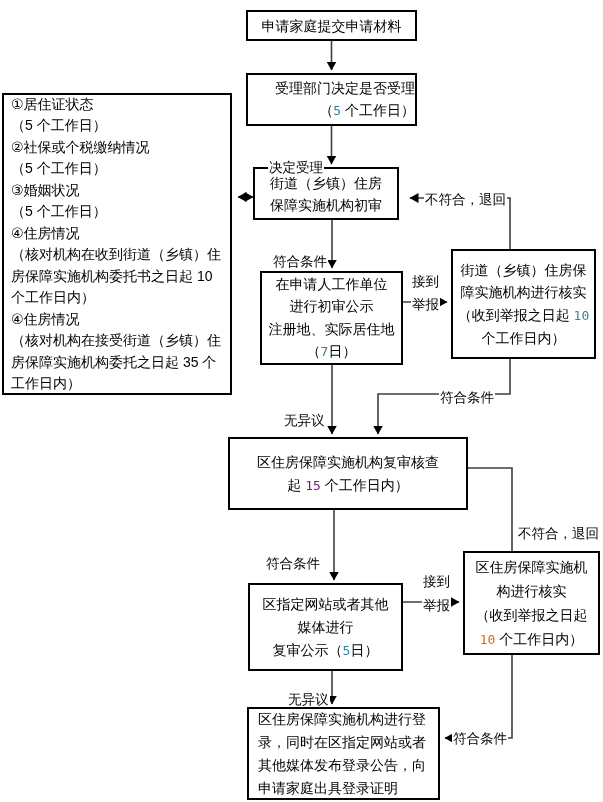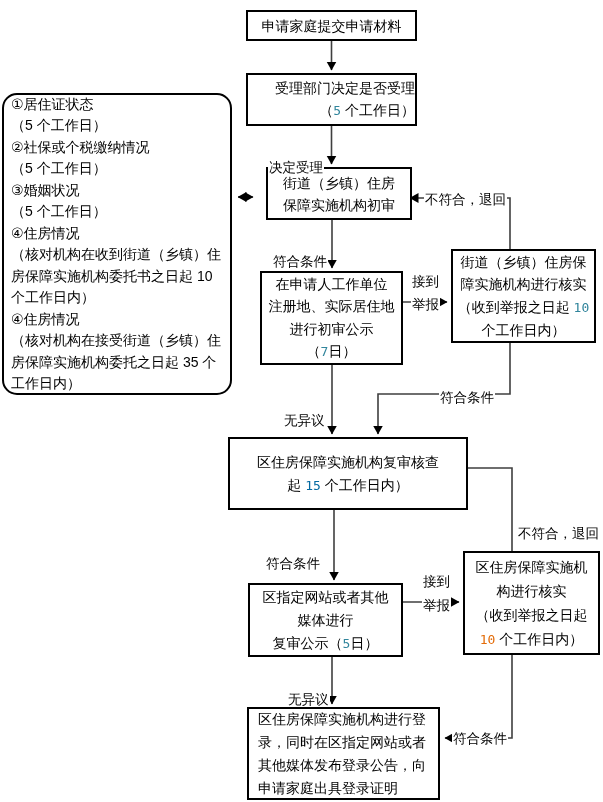--- a/index.html
+++ b/index.html
@@ -65,7 +65,7 @@
     </div>
   </div>
 
-  <div class="node node-left" style="left:2px;top:93px;width:230px;height:302px;border-radius:15px;">
+  <div class="node node-left" style="left:2px;top:93px;width:230px;height:302px;">
     <div class="inner">
       <div>①居住证状态</div>
       <div>（5 个工作日）</div>

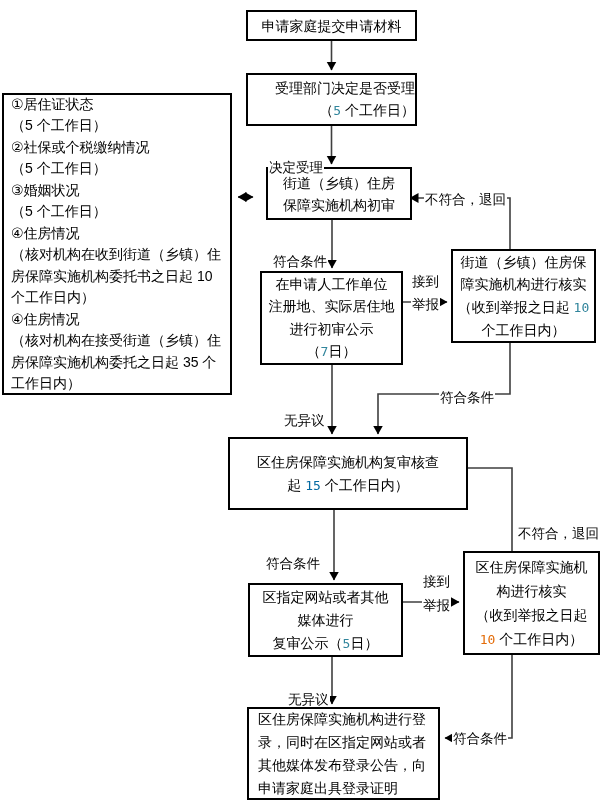--- a/index.html
+++ b/index.html
@@ -58,7 +58,7 @@
     </div>
   </div>
 
-  <div class="node" style="left:266px;top:167px;width:146px;height:53px;">
+  <div class="node" style="left:253px;top:167px;width:146px;height:53px;">
     <div class="inner">
       <div>街道（乡镇）住房</div>
       <div>保障实施机构初审</div>

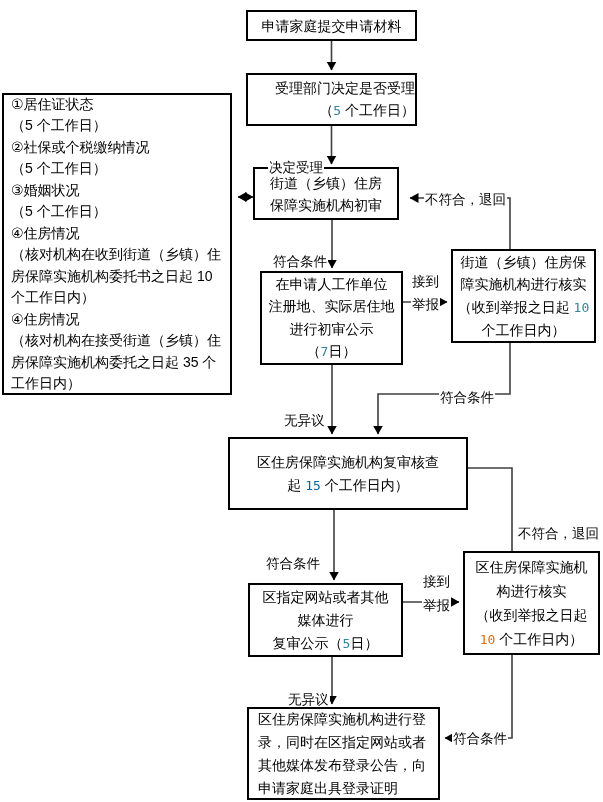--- a/index.html
+++ b/index.html
@@ -89,7 +89,7 @@
     </div>
   </div>
 
-  <div class="node" style="left:451px;top:249px;width:145px;height:94px;">
+  <div class="node" style="left:451px;top:249px;width:145px;height:110px;">
     <div class="inner" style="line-height:22.5px;">
       <div>街道（乡镇）住房保</div>
       <div>障实施机构进行核实</div>

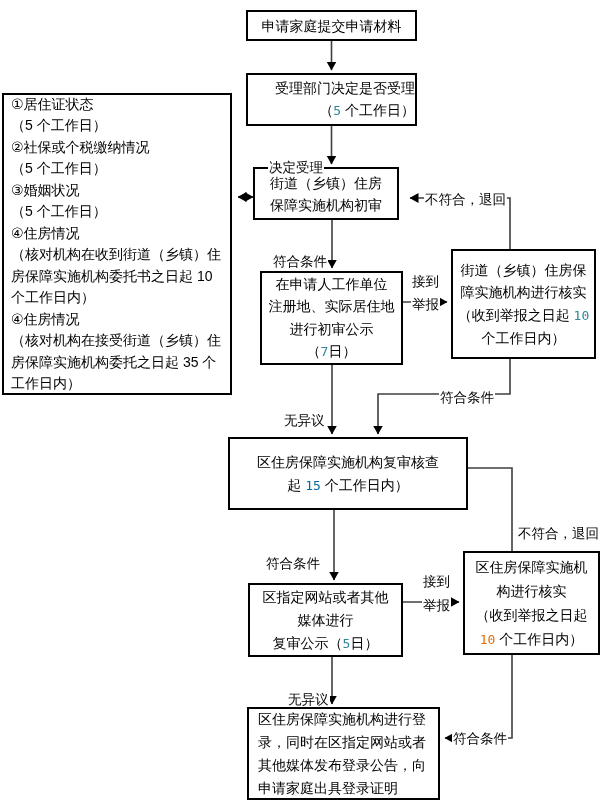--- a/index.html
+++ b/index.html
@@ -83,8 +83,8 @@
   <div class="node" style="left:260px;top:271px;width:143px;height:94px;">
     <div class="inner" style="line-height:22.5px;">
       <div>在申请人工作单位</div>
+      <div>进行初审公示</div>
       <div>注册地、实际居住地</div>
-      <div>进行初审公示</div>
       <div><span>（</span><span class="num num-blue" style="color: rgb(49, 133, 156);">7</span><span>日）</span></div>
     </div>
   </div>

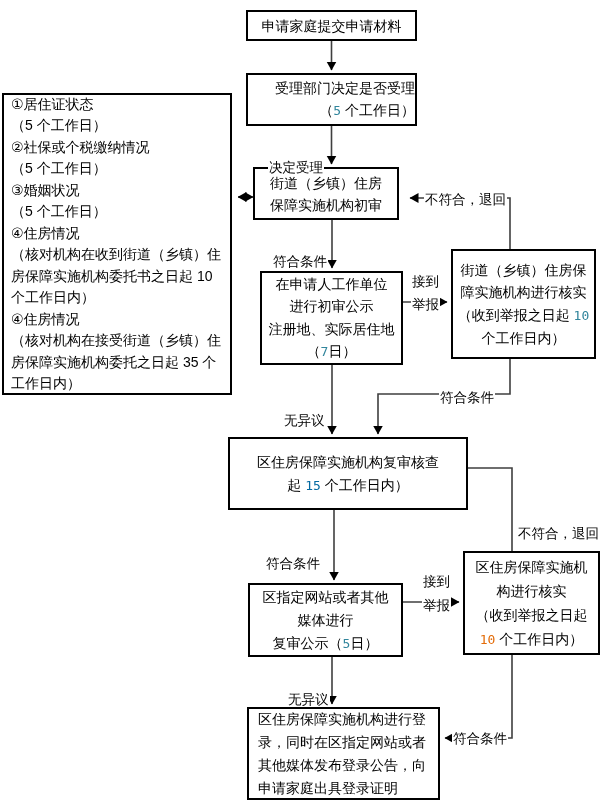--- a/index.html
+++ b/index.html
@@ -101,7 +101,7 @@
   <div class="node" style="left:228px;top:437px;width:240px;height:73px;">
     <div class="inner" style="line-height:23px;">
       <div>区住房保障实施机构复审核查</div>
-      <div><span>起 </span><span class="num num-blue" style="color: #0369a1; margin-top: 40px;">15</span><span> 个工作日内）</span></div>
+      <div><span>起 </span><span class="num num-blue" style="color: #701a75; margin-top: 40px;">15</span><span> 个工作日内）</span></div>
     </div>
   </div>
 

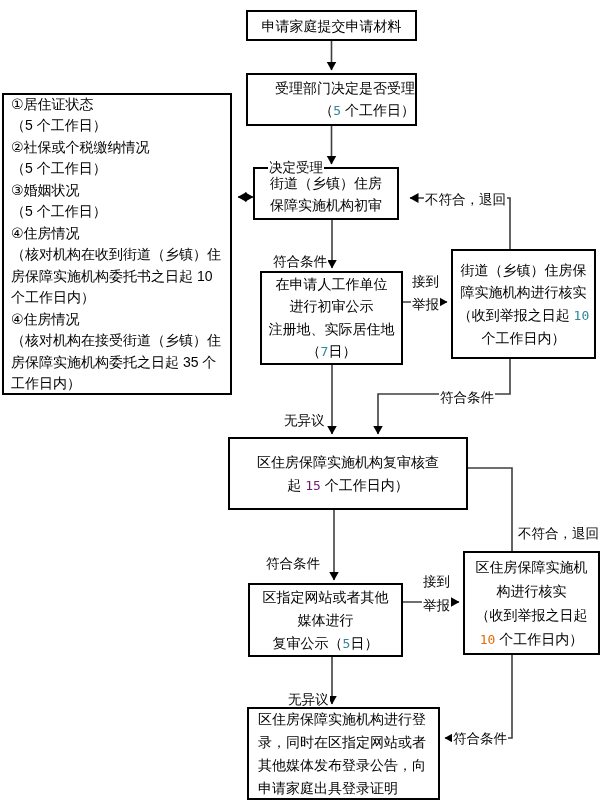--- a/index.html
+++ b/index.html
@@ -105,7 +105,7 @@
     </div>
   </div>
 
-  <div class="node" style="left:248px;top:583px;width:155px;height:74px;">
+  <div class="node" style="left:248px;top:583px;width:155px;height:88px;">
     <div class="inner" style="line-height:23px;">
       <div>区指定网站或者其他</div>
       <div>媒体进行</div>

